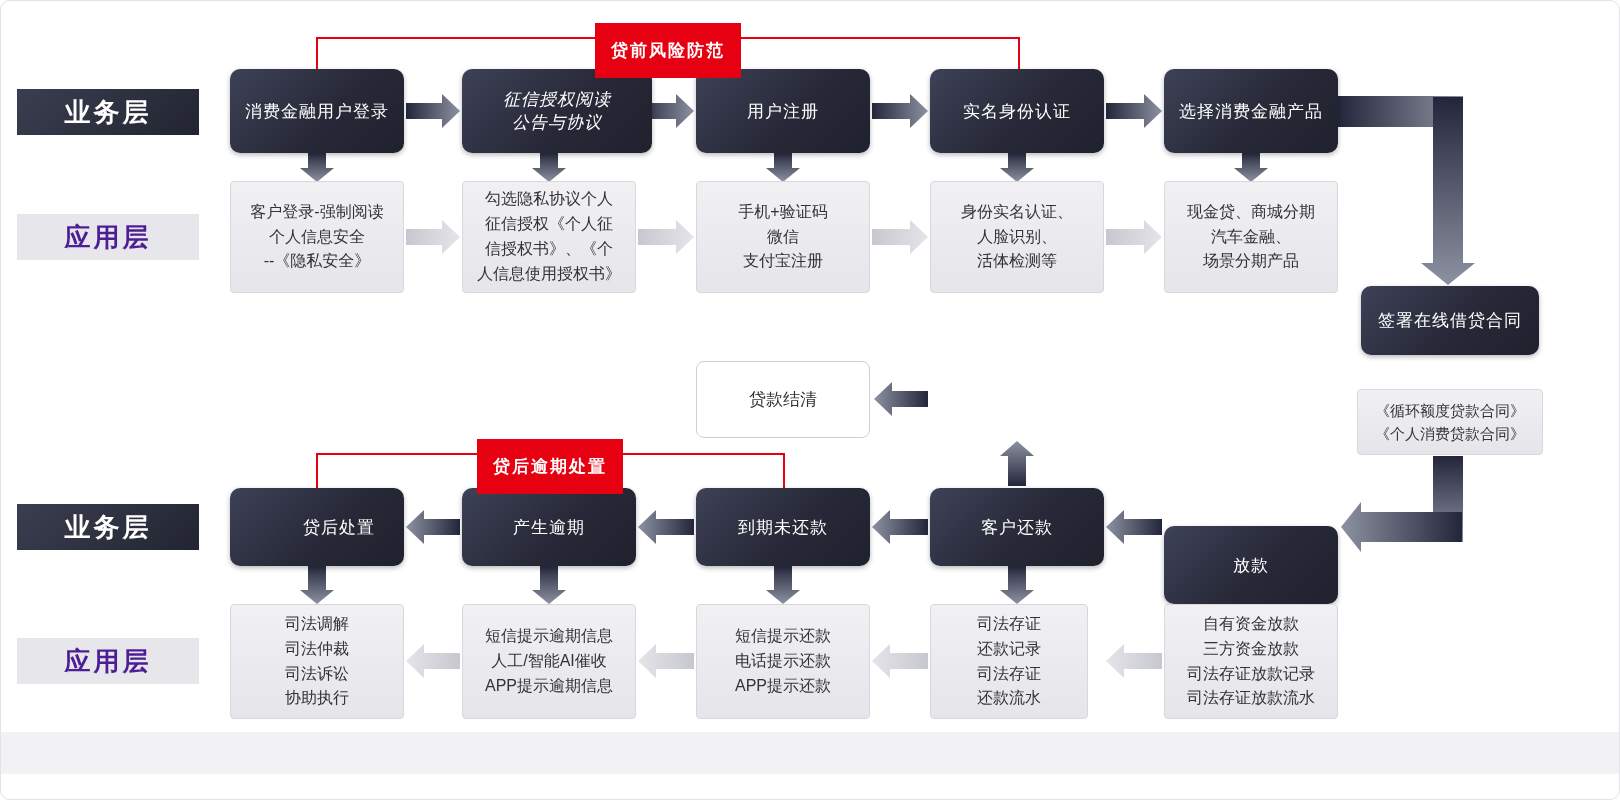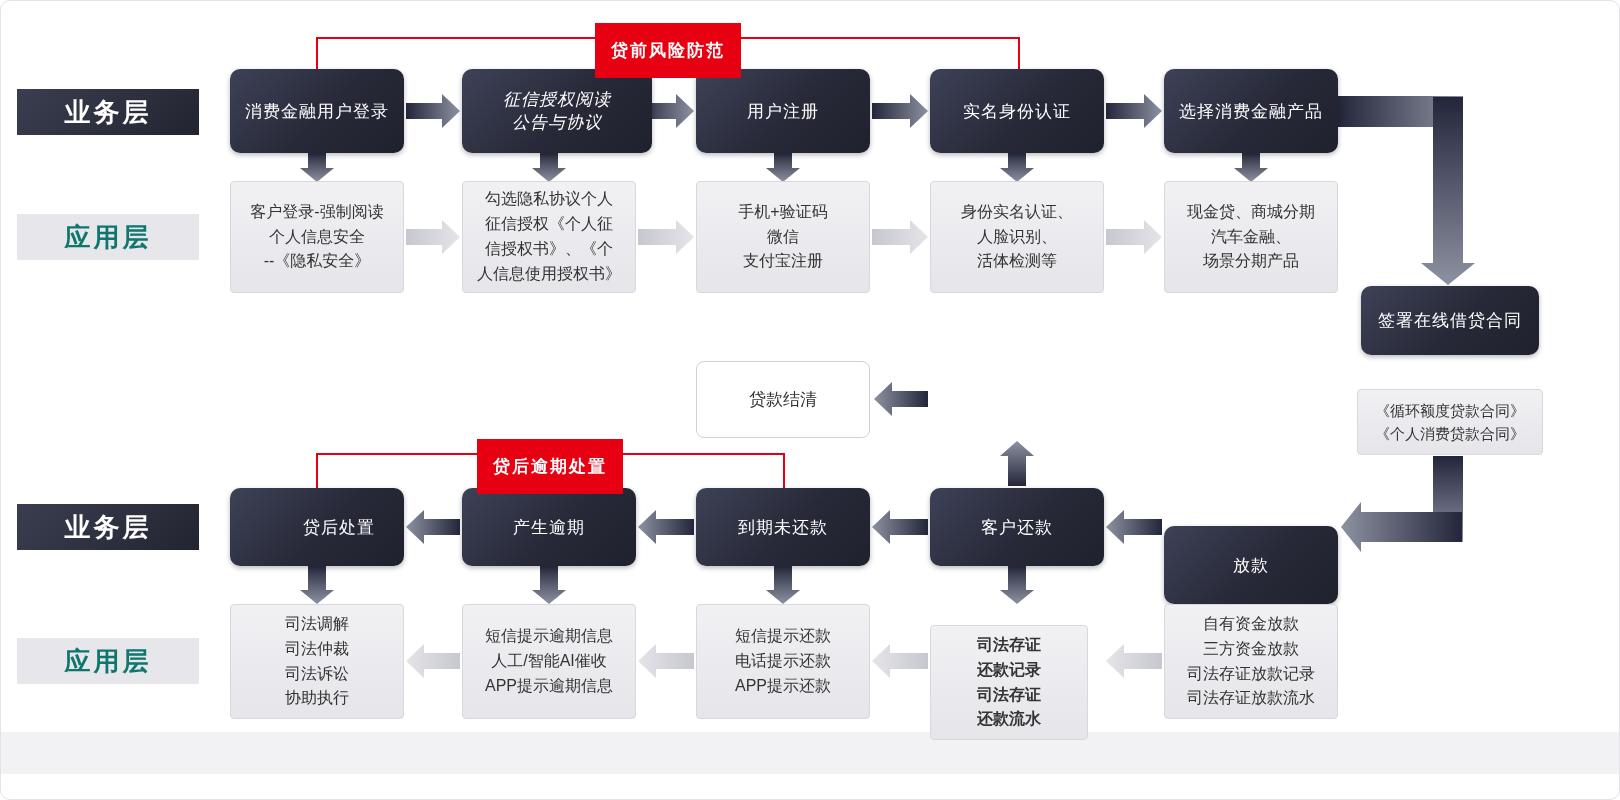--- a/index.html
+++ b/index.html
@@ -19,7 +19,7 @@
   .row-label{position:absolute;display:flex;align-items:center;justify-content:center;
              font-weight:bold;font-size:26px;letter-spacing:3px;z-index:2;box-sizing:border-box;}
   .row-label-dark{background:linear-gradient(135deg,#3a3e50,#222430);color:#fff;}
-  .row-label-light{background:#e7e7eb;color:#0f766e;}
+  .row-label-light{background:#e7e7eb;color:#4c1d95;}
   .banner{position:absolute;transform:translateX(-50%);background:#e60012;color:#fff;
           font-weight:bold;font-size:17px;line-height:29px;padding:13px 16px;z-index:3;
           letter-spacing:2px;white-space:nowrap;}

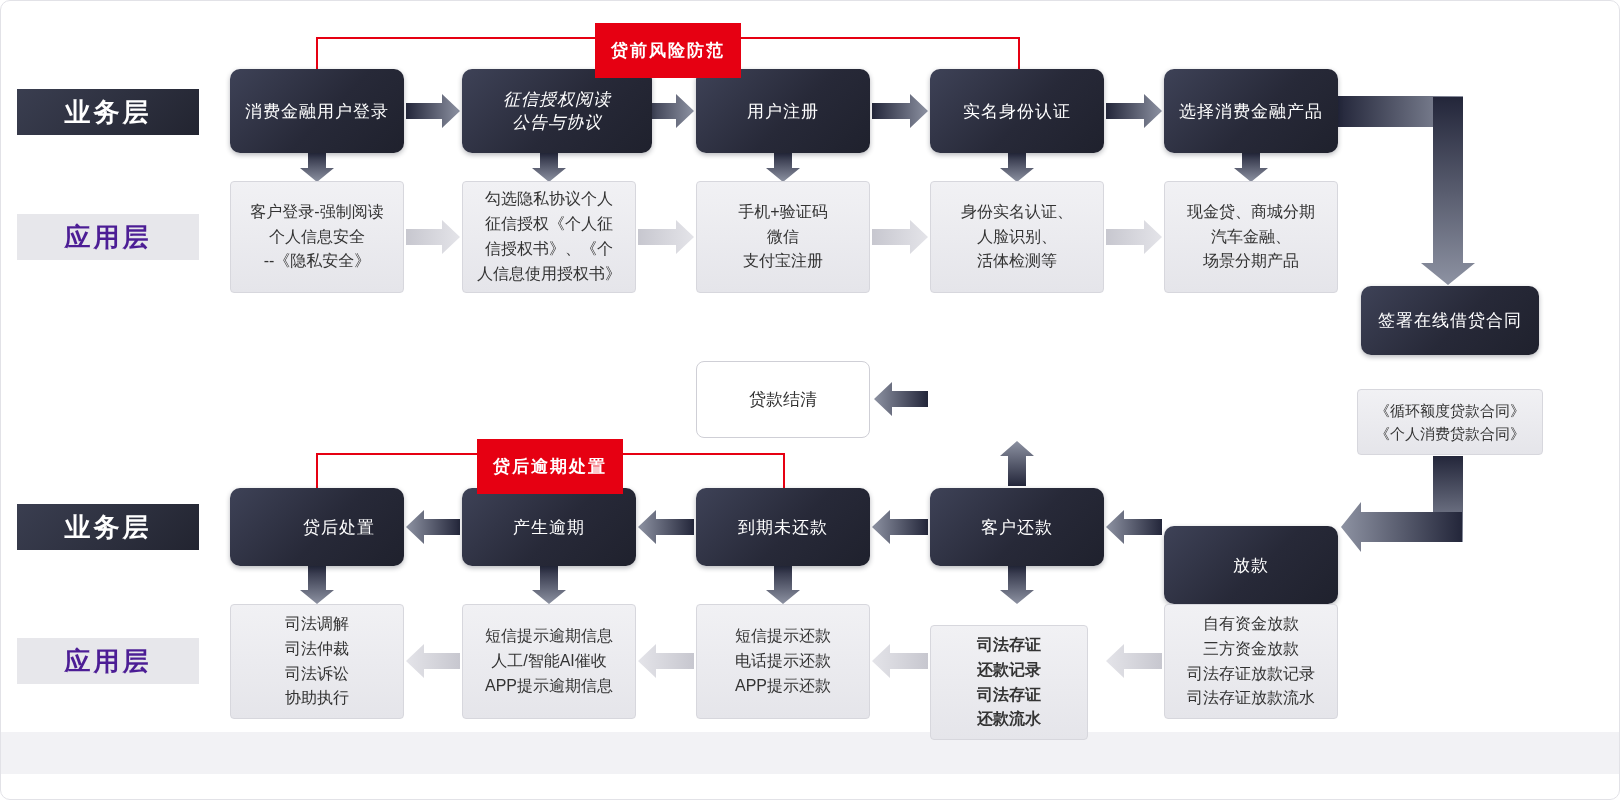--- a/index.html
+++ b/index.html
@@ -156,7 +156,7 @@
   <div class="node node-light" style="left:695px;top:603px;width:174px;height:115px;">短信提示还款
 电话提示还款
 APP提示还款</div>
-  <div class="node node-light" style="left:929px;top:624px;width:158px;height:115px;font-weight:bold;">司法存证
+  <div class="node node-light" style="left:929px;top:603px;width:158px;height:115px;">司法存证
 还款记录
 司法存证
 还款流水</div>

